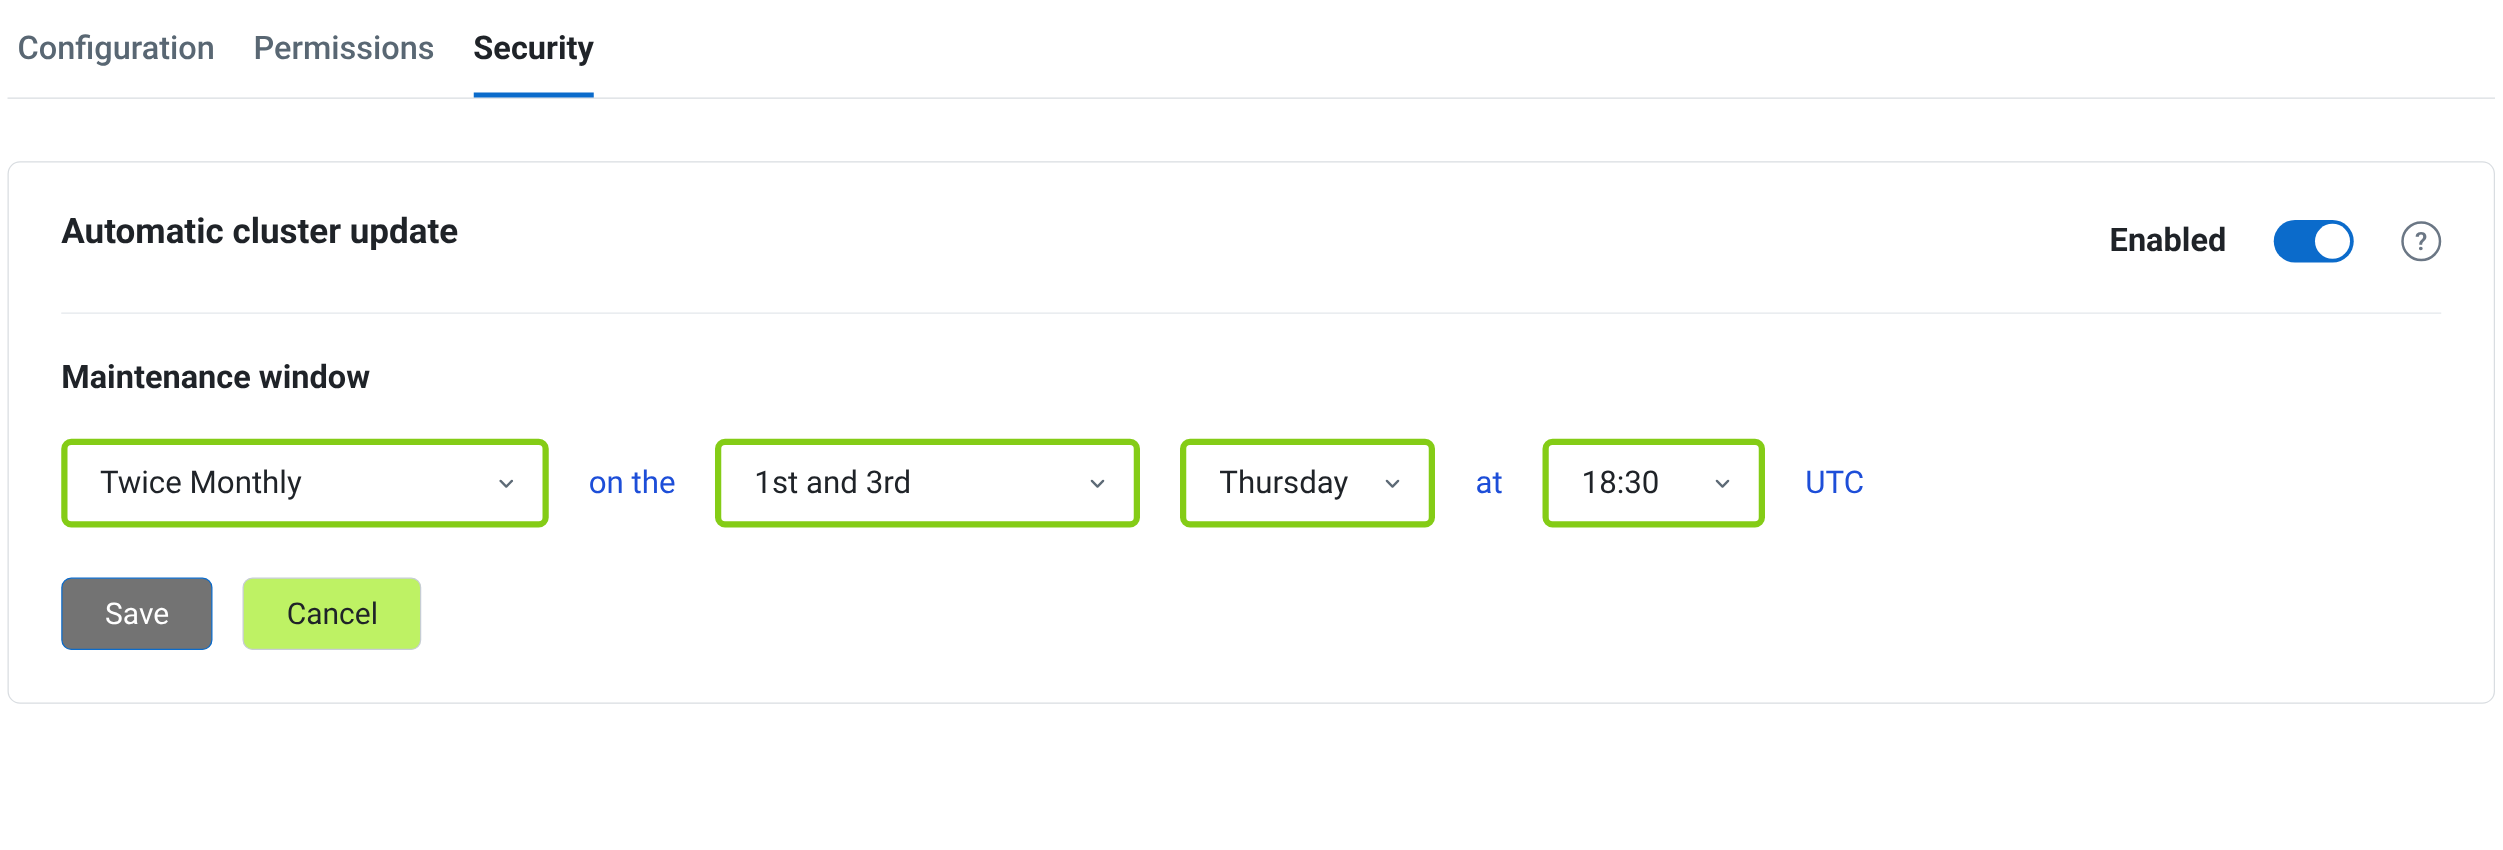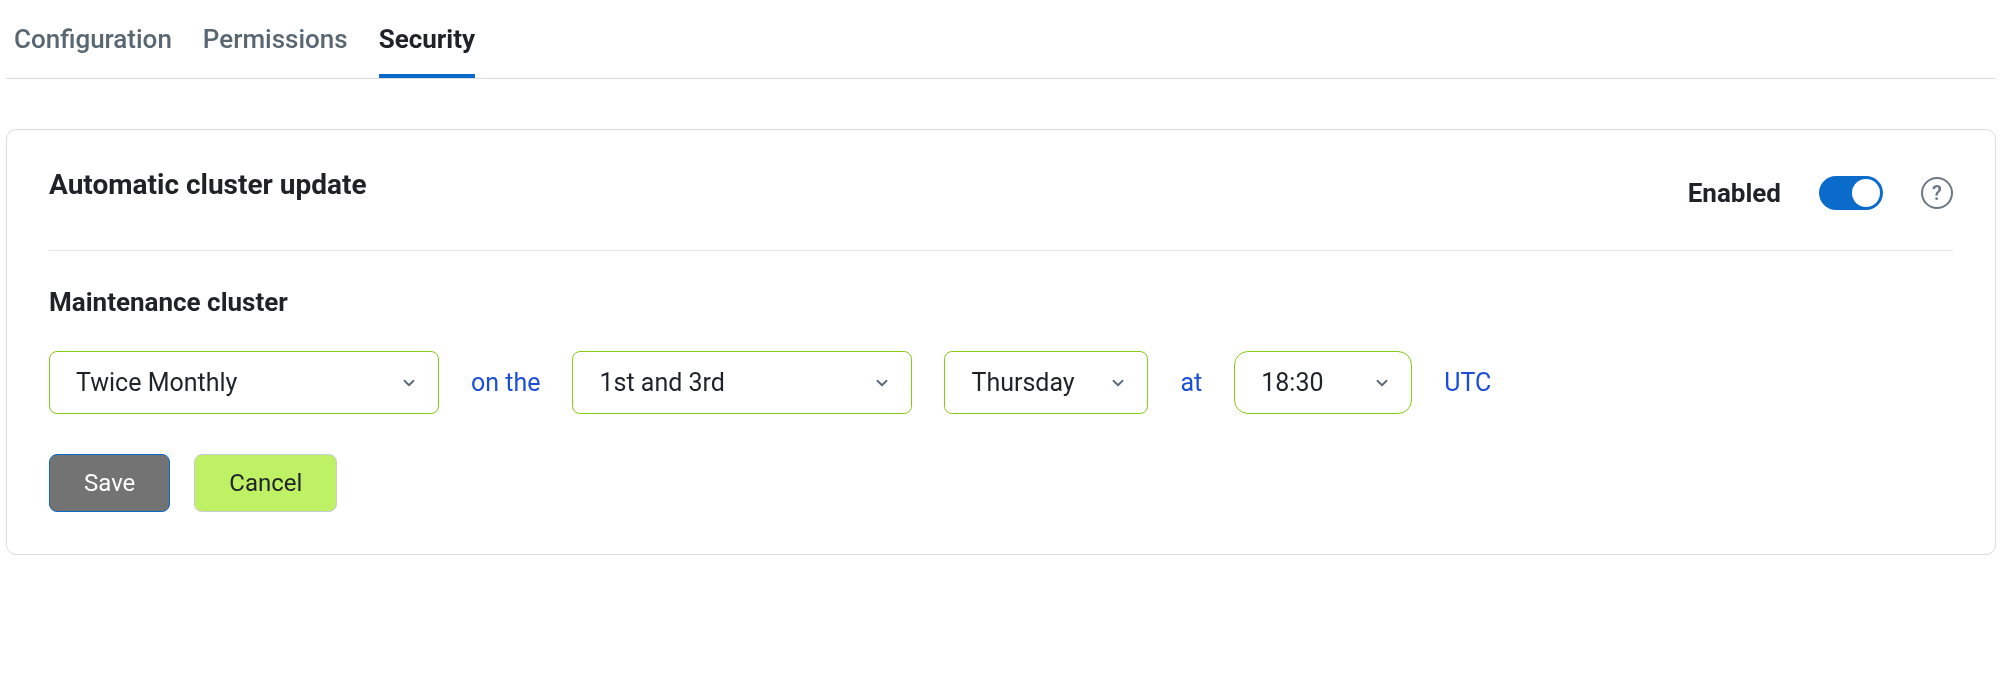--- a/index.html
+++ b/index.html
@@ -192,7 +192,7 @@
 
     <div class="divider"></div>
 
-    <h3 class="section-title">Maintenance cluster</h3>
+    <h3 class="section-title">Maintenance window</h3>
 
     <div class="controls-row">
 

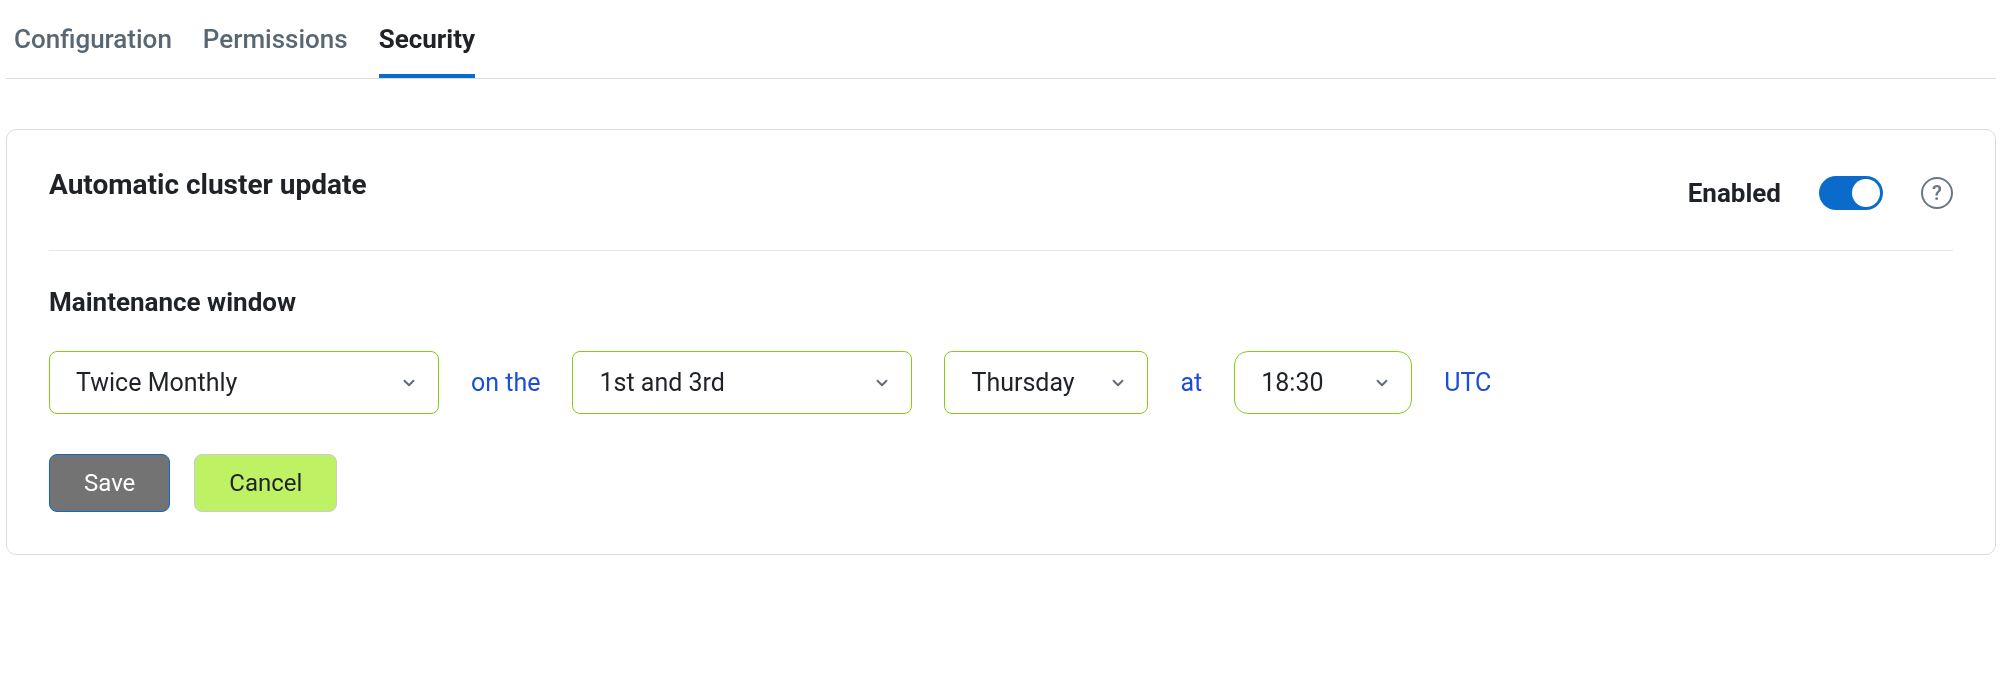--- a/index.html
+++ b/index.html
@@ -126,7 +126,7 @@
     align-items: center;
     justify-content: space-between;
     gap: 18px;
-    border: 1px solid #84cc16;
+    border: 5px solid #84cc16;
     border-radius: 8px;
     padding: 16px 20px 16px 26px;
     font-size: 25px;

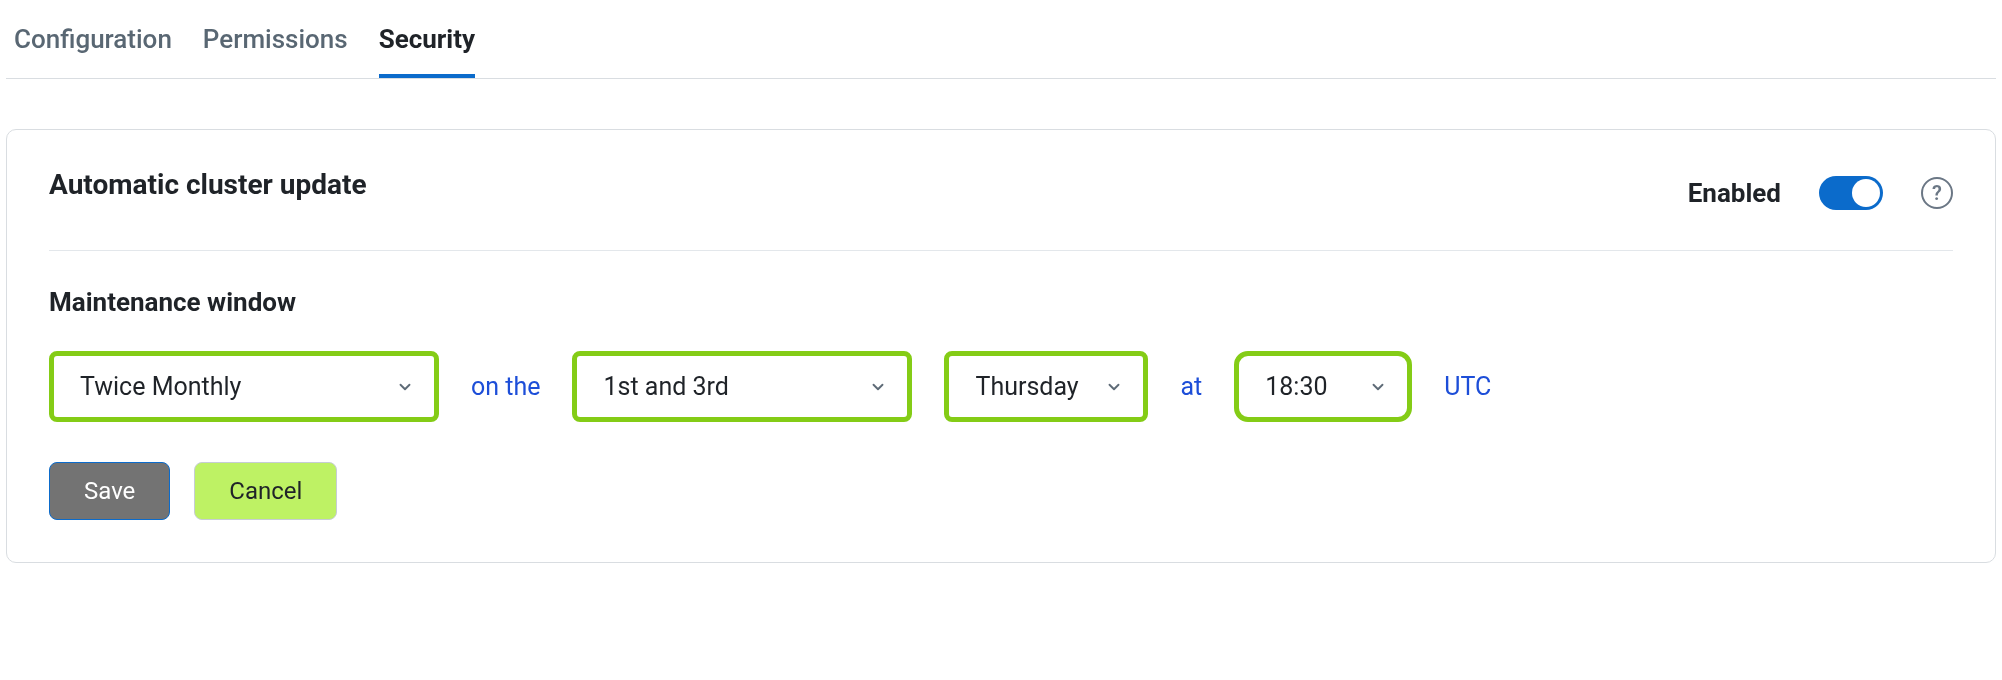--- a/index.html
+++ b/index.html
@@ -140,7 +140,7 @@
   .sel-freq   { width: 390px; }
   .sel-nth    { width: 340px; }
   .sel-day    { width: 204px; }
-  .sel-time   { width: 178px; border-radius: 14px; }
+  .sel-time   { width: 178px; }
   .buttons-row {
     display: flex;
     gap: 24px;

